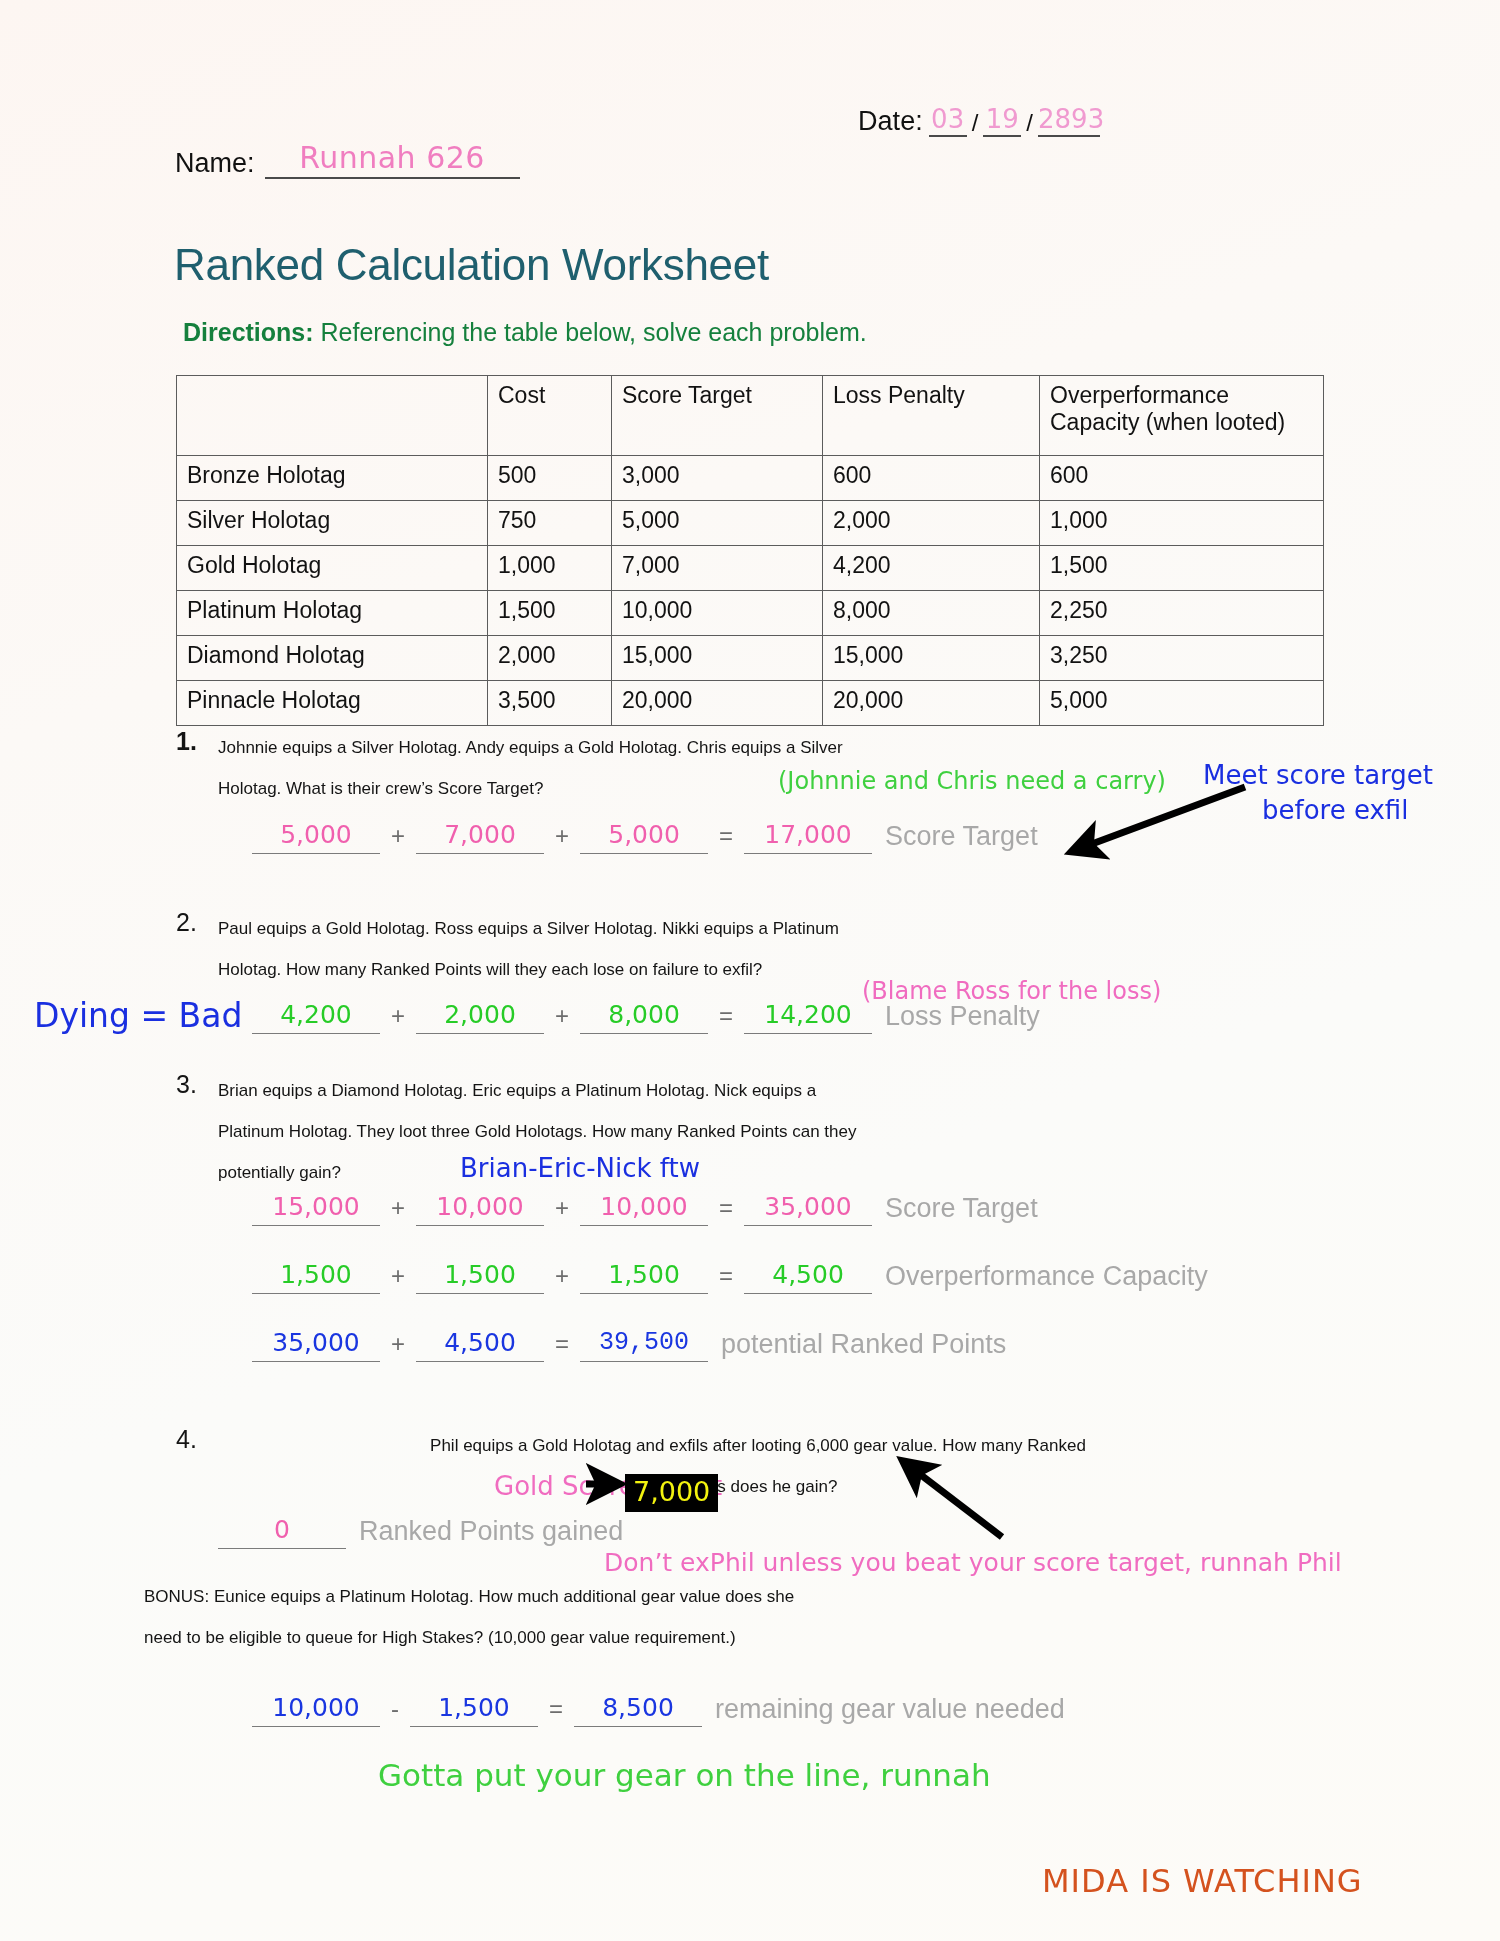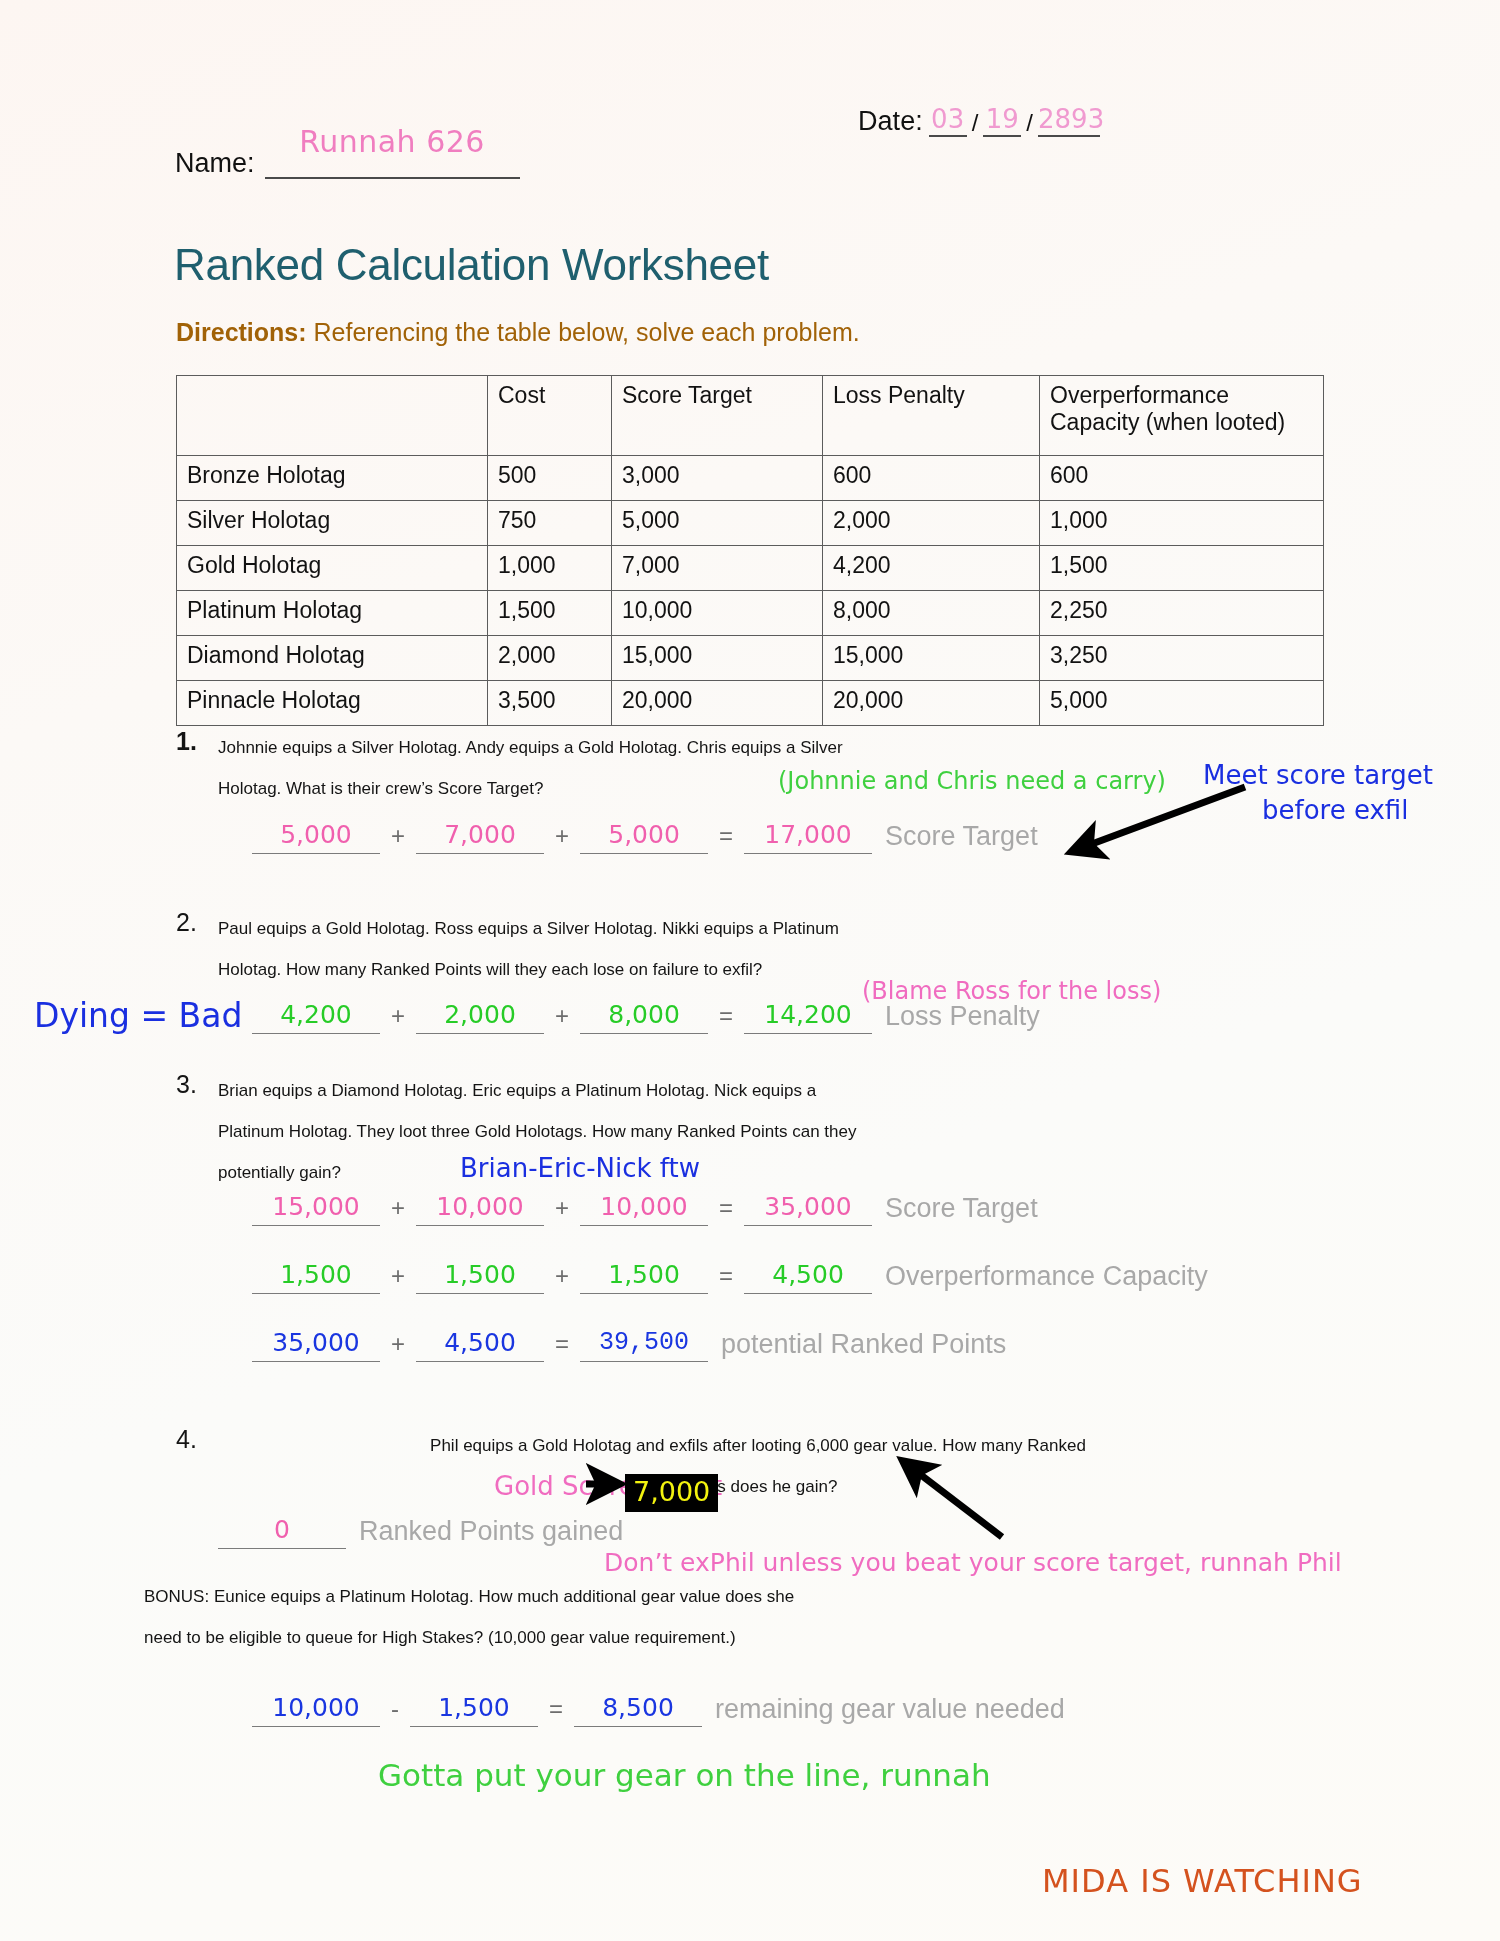--- a/index.html
+++ b/index.html
@@ -43,7 +43,7 @@
   }
   .name-value {
     width: 255px;
-    padding-bottom: 18px;
+    padding-bottom: 2px;
     margin-left: 10px;
     color: #f07ec0;
     font-size: 30px;

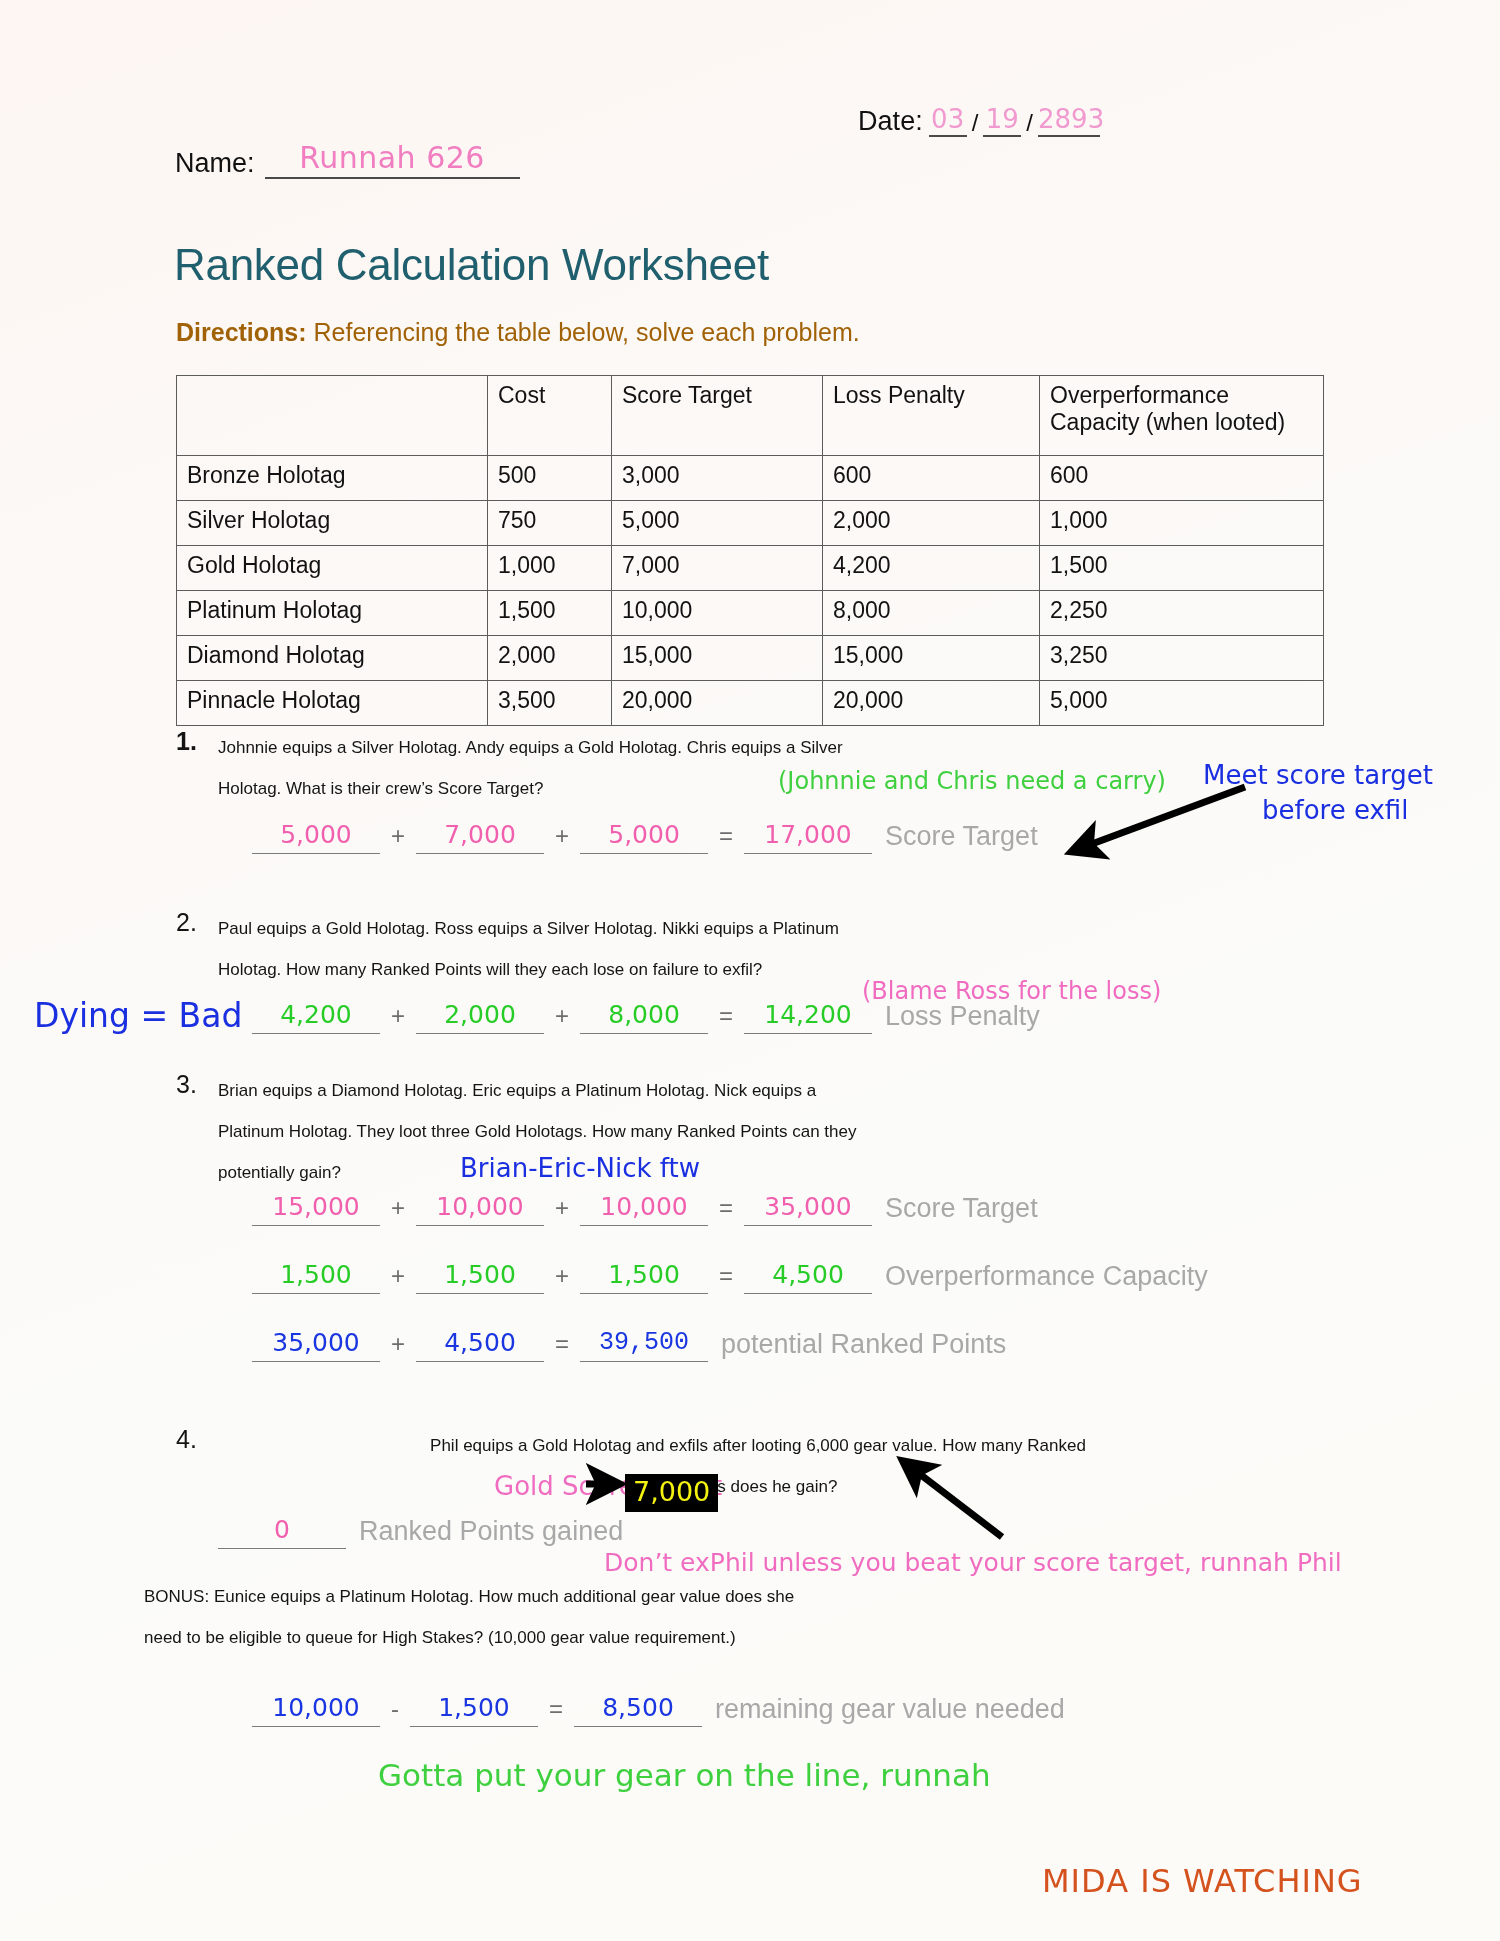--- a/index.html
+++ b/index.html
@@ -79,10 +79,10 @@
   }
   .directions {
     position: absolute;
-    left: 176px;
+    left: 183px;
     top: 318px;
     font-size: 25px;
-    color: #a16207;
+    color: #15803d;
     text-align: right;
   }
   .directions b { font-weight: bold; }

